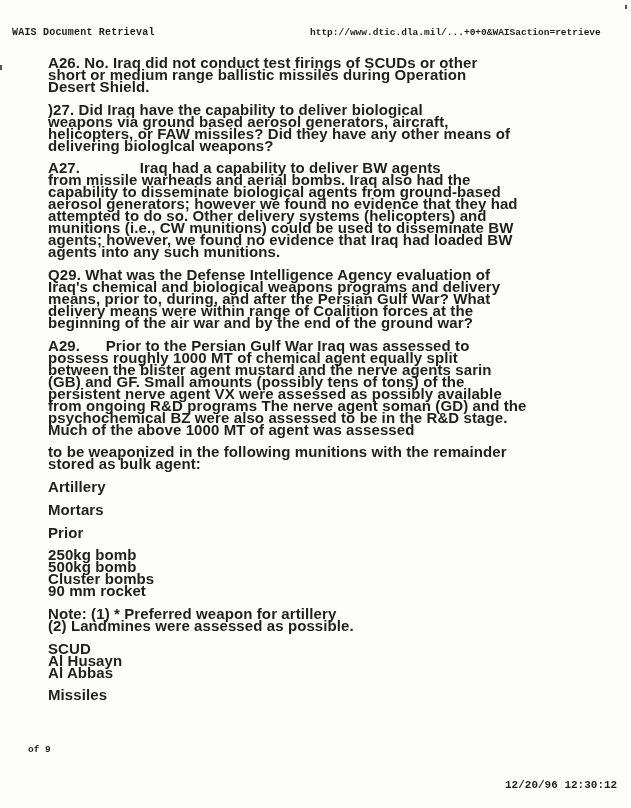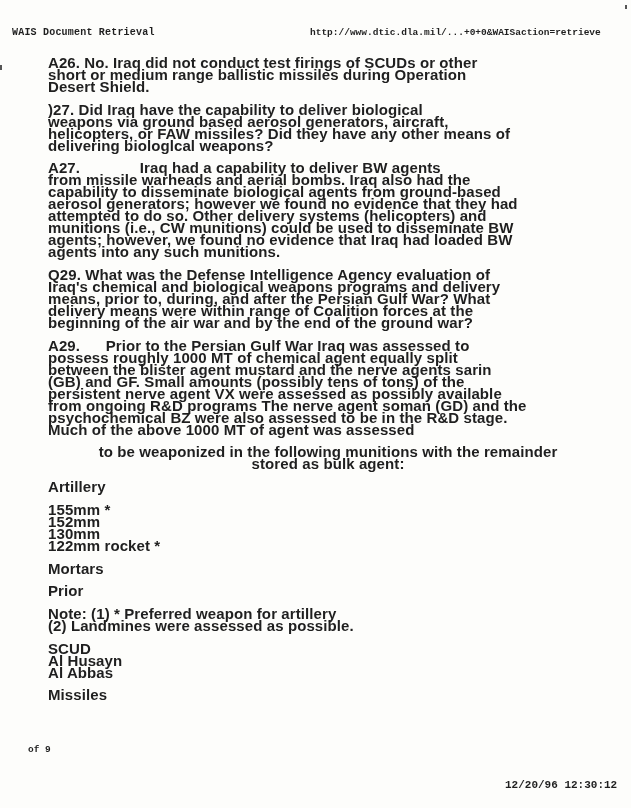--- a/index.html
+++ b/index.html
@@ -51,7 +51,6 @@
   }
   .gap-top {
     margin-top: 32.1px;
-    text-align: center;
   }
   .ftr-page {
     position: absolute;

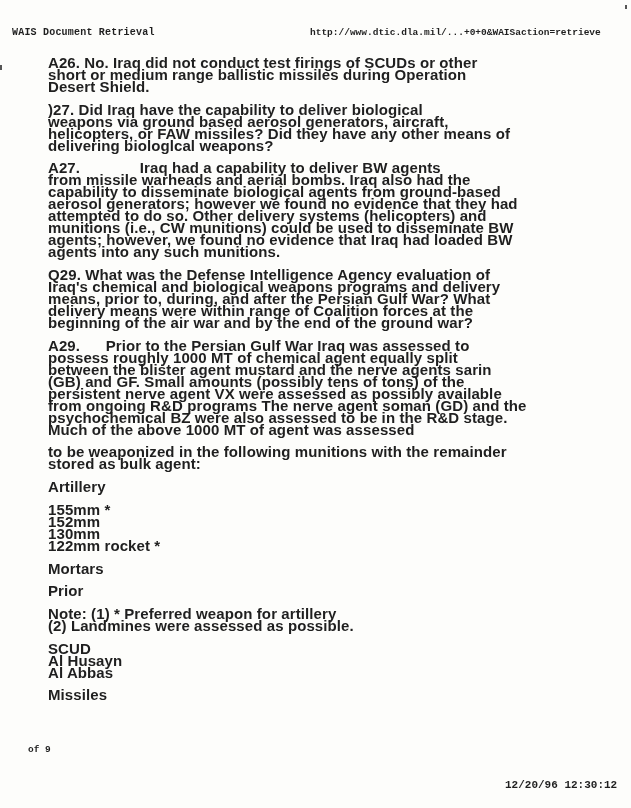--- a/index.html
+++ b/index.html
@@ -113,10 +113,6 @@
     <pre class="gap-top">to be weaponized in the following munitions with the remainder
 stored as bulk agent:</pre>
     <pre>Artillery</pre>
-    <pre>155mm *
-152mm
-130mm
-122mm rocket *</pre>
     <pre>Mortars</pre>
     <pre>Prior</pre>
     <pre>Note: (1) * Preferred weapon for artillery

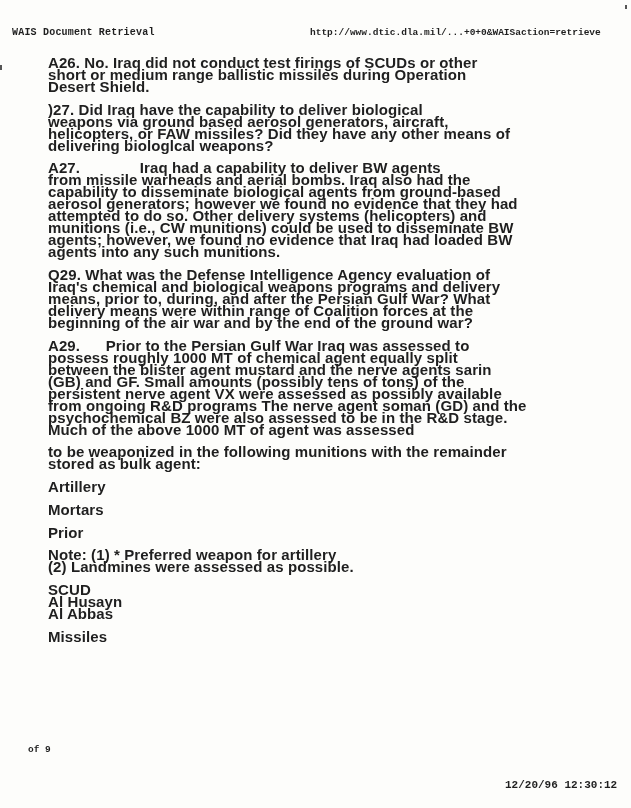--- a/index.html
+++ b/index.html
@@ -115,6 +115,10 @@
     <pre>Artillery</pre>
     <pre>Mortars</pre>
     <pre>Prior</pre>
+    <pre>250kg bomb
+500kg bomb
+Cluster bombs
+90 mm rocket</pre>
     <pre>Note: (1) * Preferred weapon for artillery
 (2) Landmines were assessed as possible.</pre>
     <pre>SCUD

